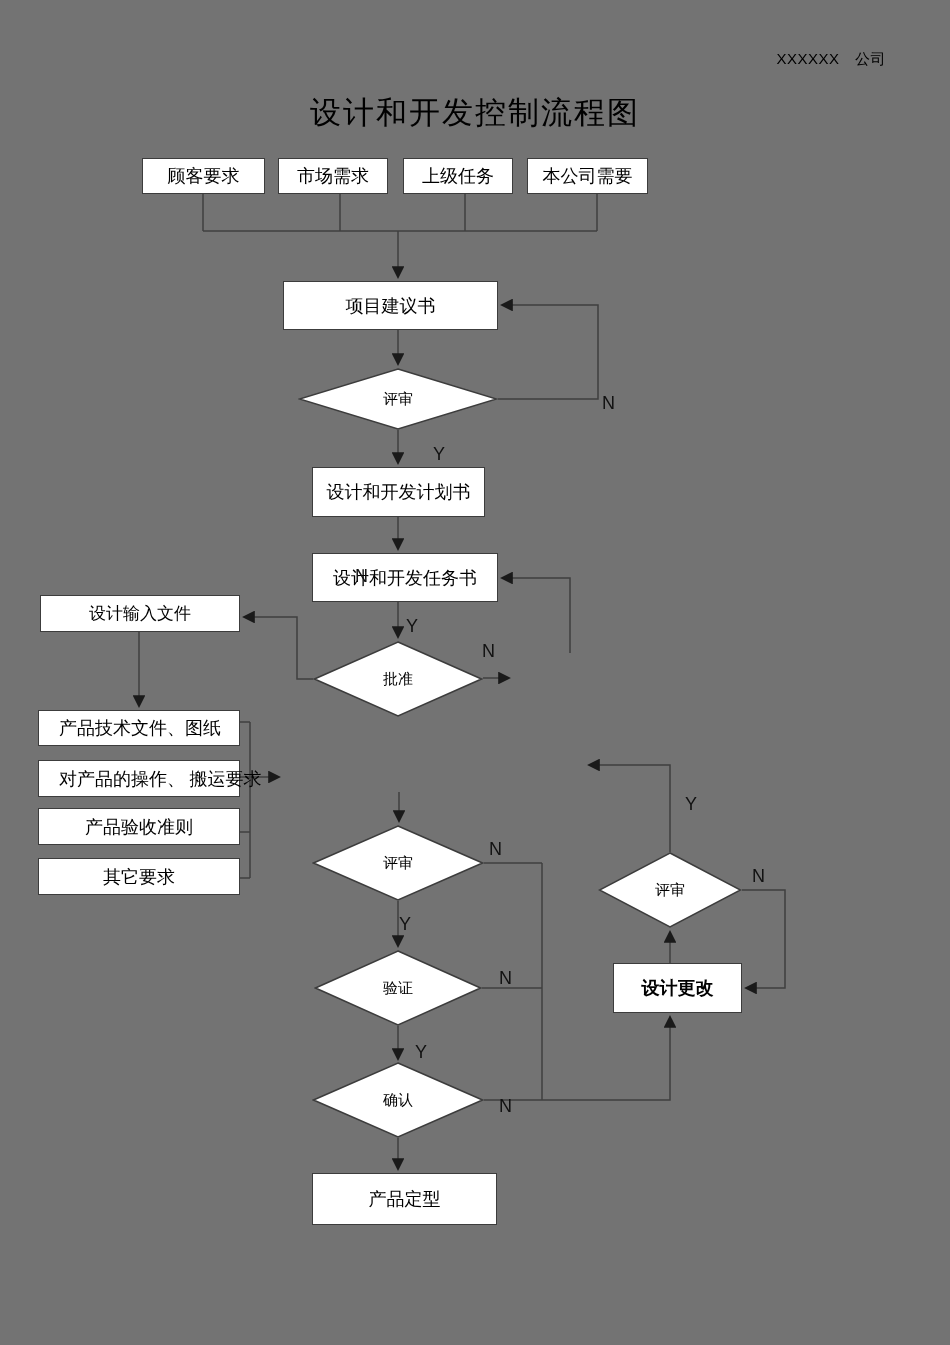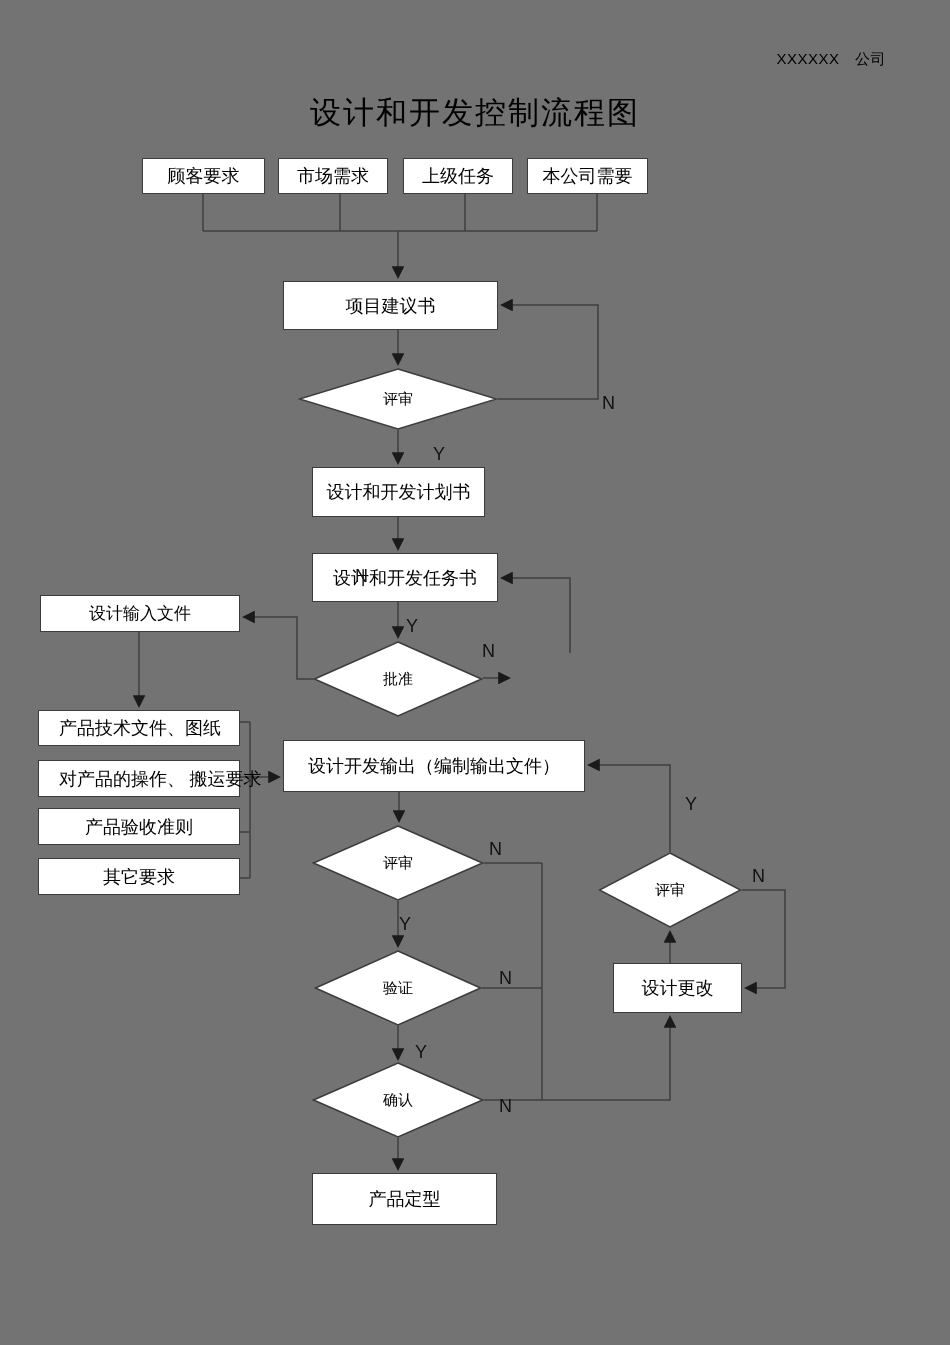--- a/index.html
+++ b/index.html
@@ -101,7 +101,6 @@
   <div class="box" style="left:38px; top:808px; width:202px; height:37px;">产品验收准则</div>
   <div class="box" style="left:38px; top:858px; width:202px; height:37px;">其它要求</div>
 
-  <div class="box" style="left:283px; top:740px; width:302px; height:52px;">设计开发输出（编制输出文件）</div>
   <div class="box" style="left:613px; top:963px; width:129px; height:50px;">设计更改</div>
   <div class="box" style="left:312px; top:1173px; width:185px; height:52px;">产品定型</div>
 

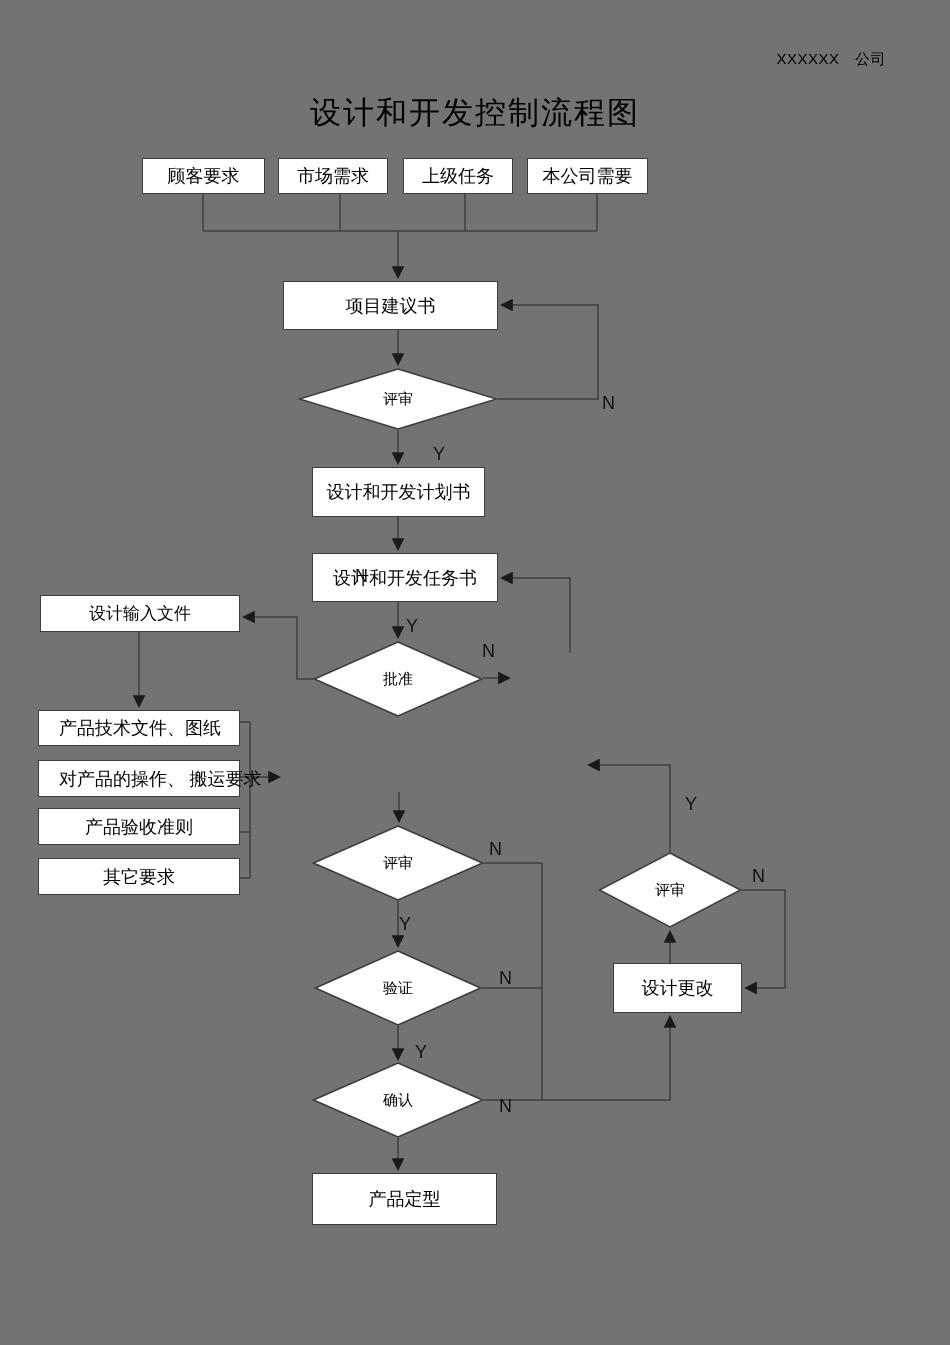--- a/index.html
+++ b/index.html
@@ -101,7 +101,7 @@
   <div class="box" style="left:38px; top:808px; width:202px; height:37px;">产品验收准则</div>
   <div class="box" style="left:38px; top:858px; width:202px; height:37px;">其它要求</div>
 
-  <div class="box" style="left:613px; top:963px; width:129px; height:50px;">设计更改</div>
+  <div class="box" style="left:613px; top:963px; width:129px; height:50px;font-weight:bold;">设计更改</div>
   <div class="box" style="left:312px; top:1173px; width:185px; height:52px;">产品定型</div>
 
   <div class="diamond" style="left:298px; top:368px; width:200px; height:62px;">

